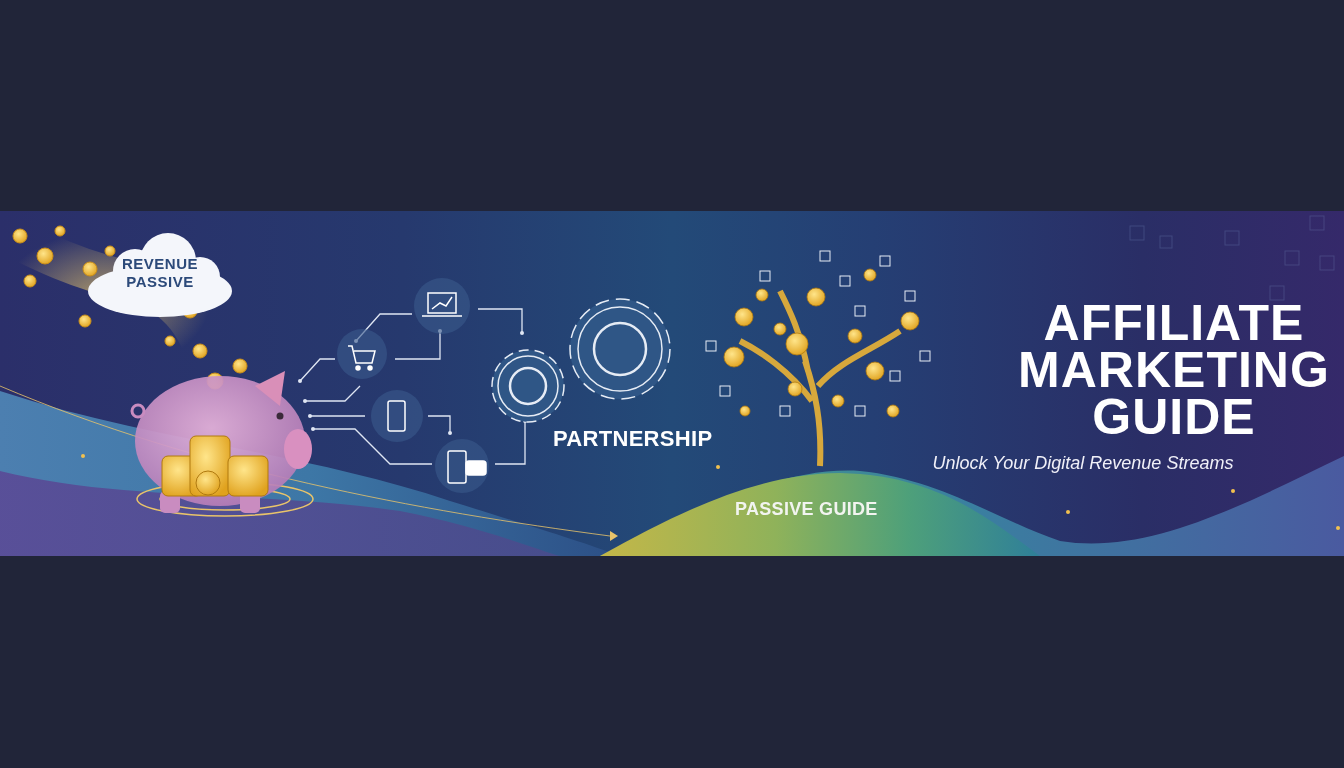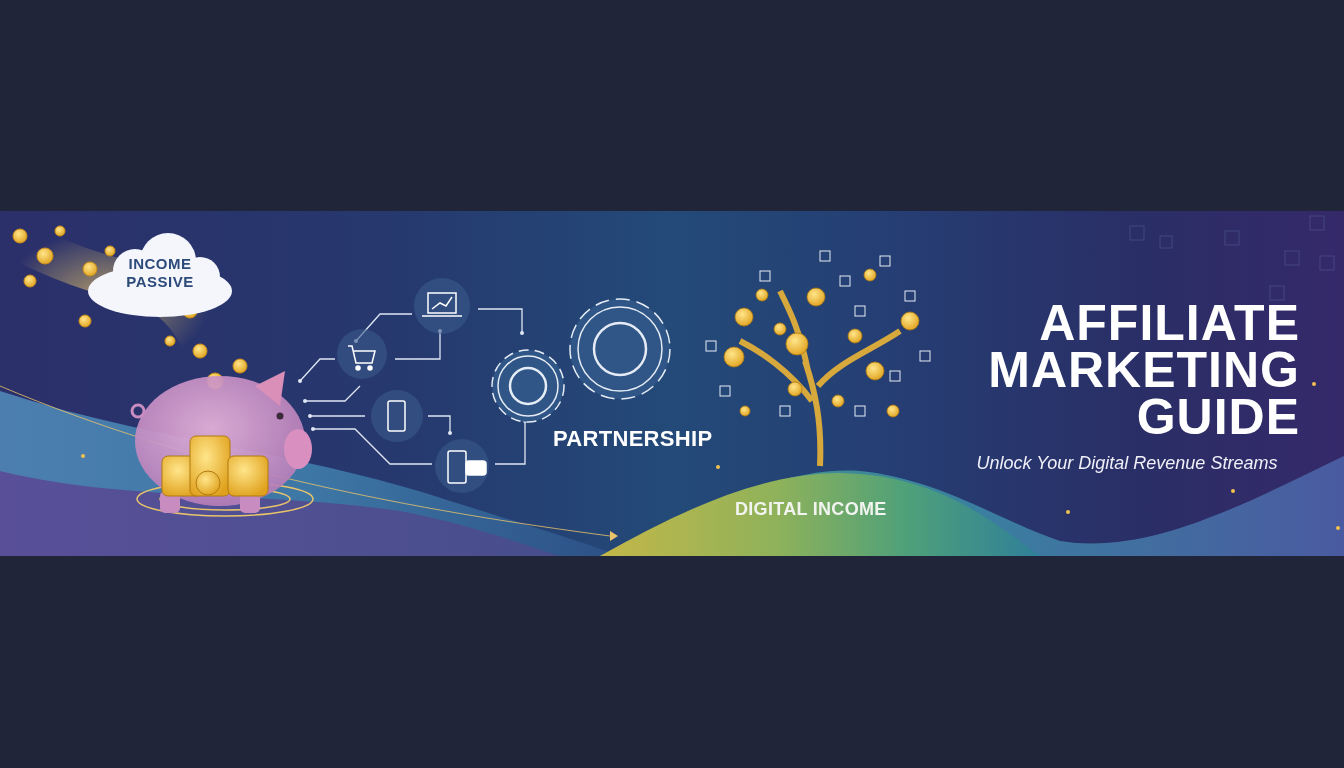--- a/index.html
+++ b/index.html
@@ -217,7 +217,7 @@
   </svg>
 
   <div class="cloud-label" style="top:44px">
-    <div>INCOME</div>
+    <div>REVENUE</div>
     <div>PASSIVE</div>
   </div>
   <div class="partnership" style="top:215px">PARTNERSHIP</div>

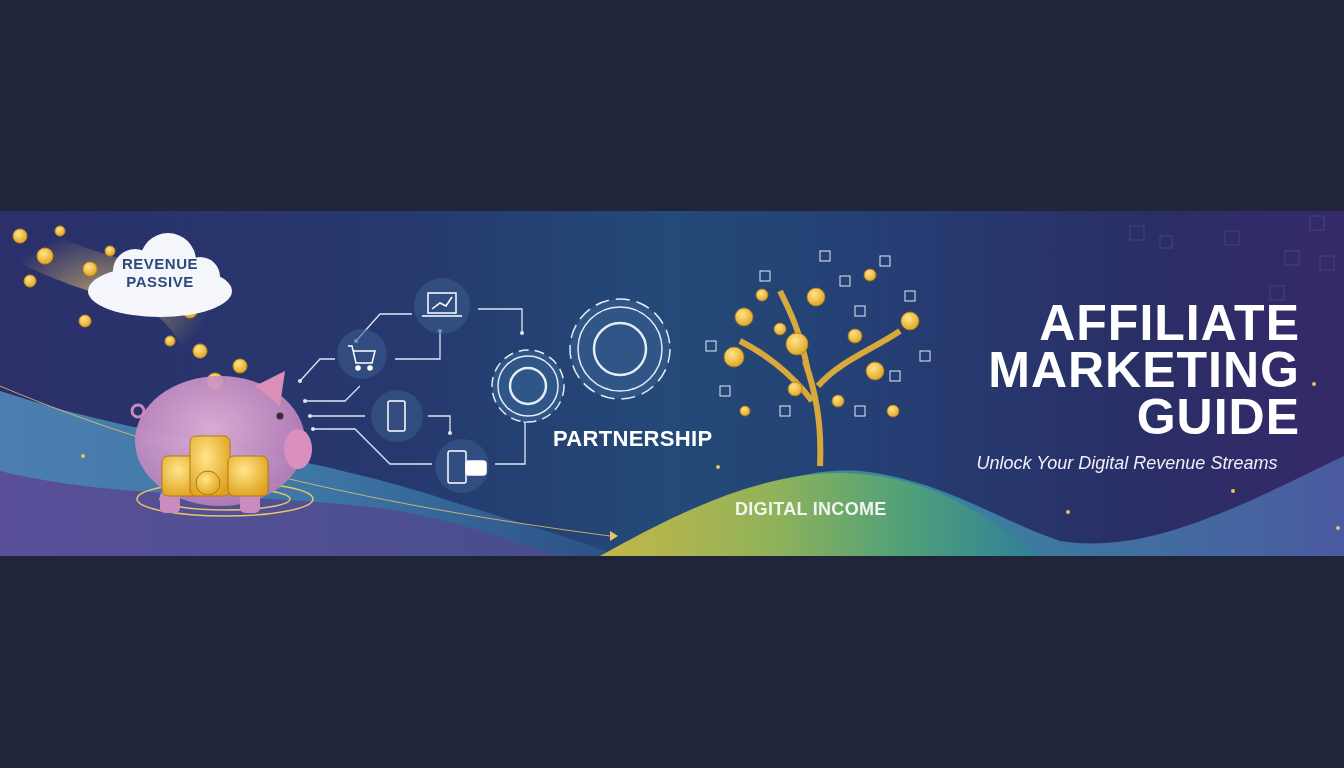--- a/index.html
+++ b/index.html
@@ -10,7 +10,7 @@
   .cloud-label { position:absolute; left:95px; top:255px; width:130px; text-align:center; color:#2c4a7a; font-weight:bold; font-size:15px; line-height:18px; letter-spacing:0.5px; }
   .partnership { position:absolute; left:553px; top:426px; color:#fff; font-weight:bold; font-size:22px; letter-spacing:0.3px; }
   .passive { position:absolute; left:735px; top:499px; color:#f2f4f0; font-weight:bold; font-size:18px; letter-spacing:0.3px; }
-  .title { position:absolute; left:960px; top:300px; width:340px; text-align:right; color:#fff; font-weight:bold; font-size:50px; line-height:47px; letter-spacing:1px; }
+  .title { position:absolute; left:1004px; top:300px; width:340px; text-align:center; color:#fff; font-weight:bold; font-size:50px; line-height:47px; letter-spacing:1px; }
   .title div { white-space:nowrap; }
   .tagline { position:absolute; left:962px; top:453px; width:330px; text-align:center; color:#f0f0f8; font-style:italic; font-size:18px; }
 </style>

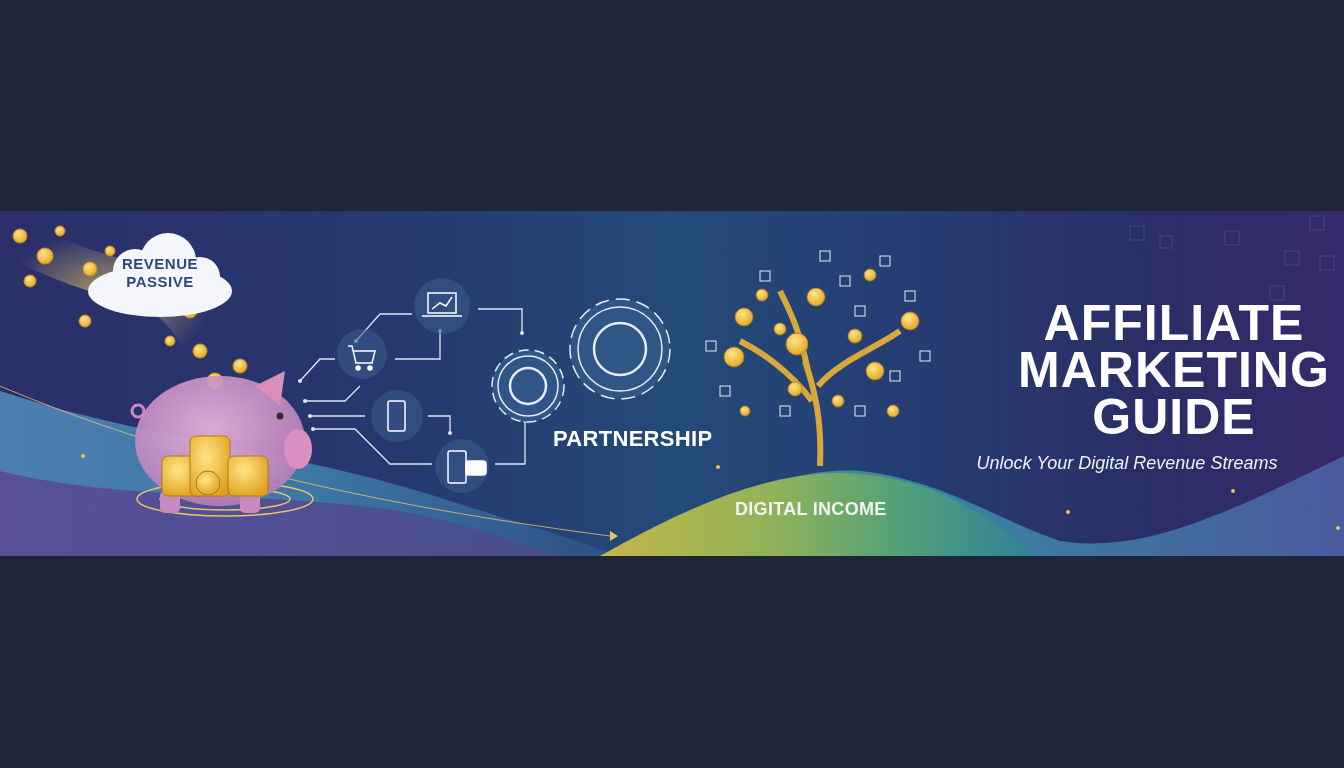--- a/index.html
+++ b/index.html
@@ -12,7 +12,7 @@
   .passive { position:absolute; left:735px; top:499px; color:#f2f4f0; font-weight:bold; font-size:18px; letter-spacing:0.3px; }
   .title { position:absolute; left:1004px; top:300px; width:340px; text-align:center; color:#fff; font-weight:bold; font-size:50px; line-height:47px; letter-spacing:1px; }
   .title div { white-space:nowrap; }
-  .tagline { position:absolute; left:962px; top:453px; width:330px; text-align:center; color:#f0f0f8; font-style:italic; font-size:18px; }
+  .tagline { position:absolute; left:918px; top:453px; width:330px; text-align:center; color:#f0f0f8; font-style:italic; font-size:18px; }
 </style>
 </head>
 <body>

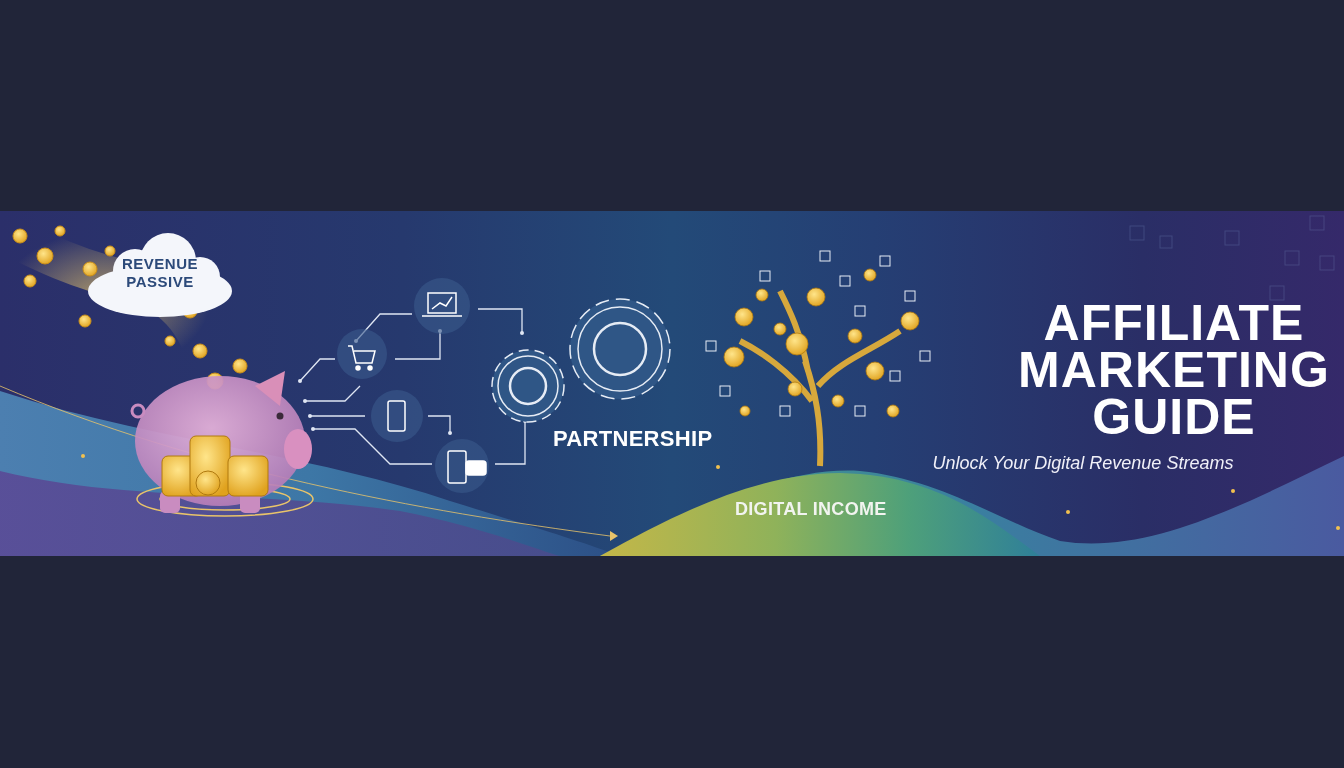--- a/index.html
+++ b/index.html
@@ -221,7 +221,7 @@
     <div>PASSIVE</div>
   </div>
   <div class="partnership" style="top:215px">PARTNERSHIP</div>
-  <div class="passive" style="top:288px">DIGITAL INCOME</div>
+  <div class="passive" style="top:288px">PASSIVE GUIDE</div>
   <div class="title" style="top:89px">
     <div>AFFILIATE</div>
     <div>MARKETING</div>

